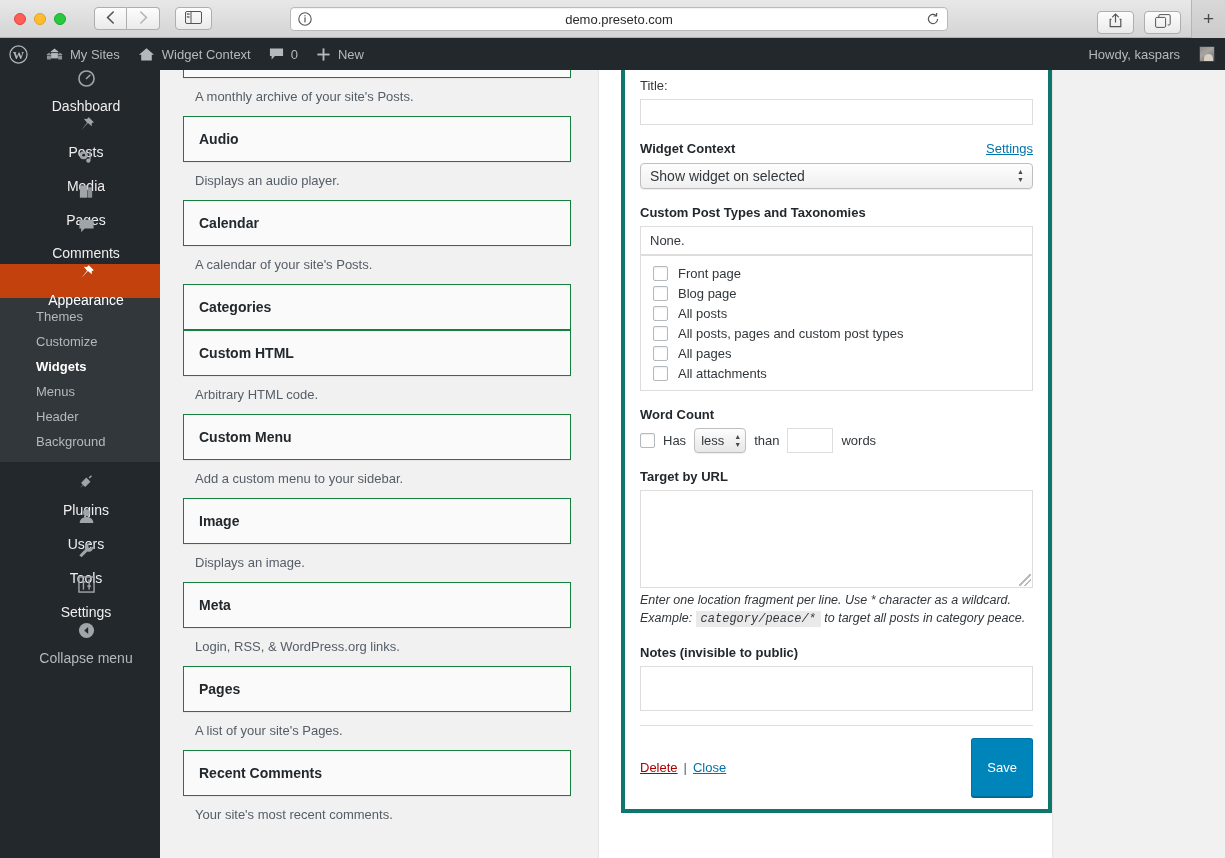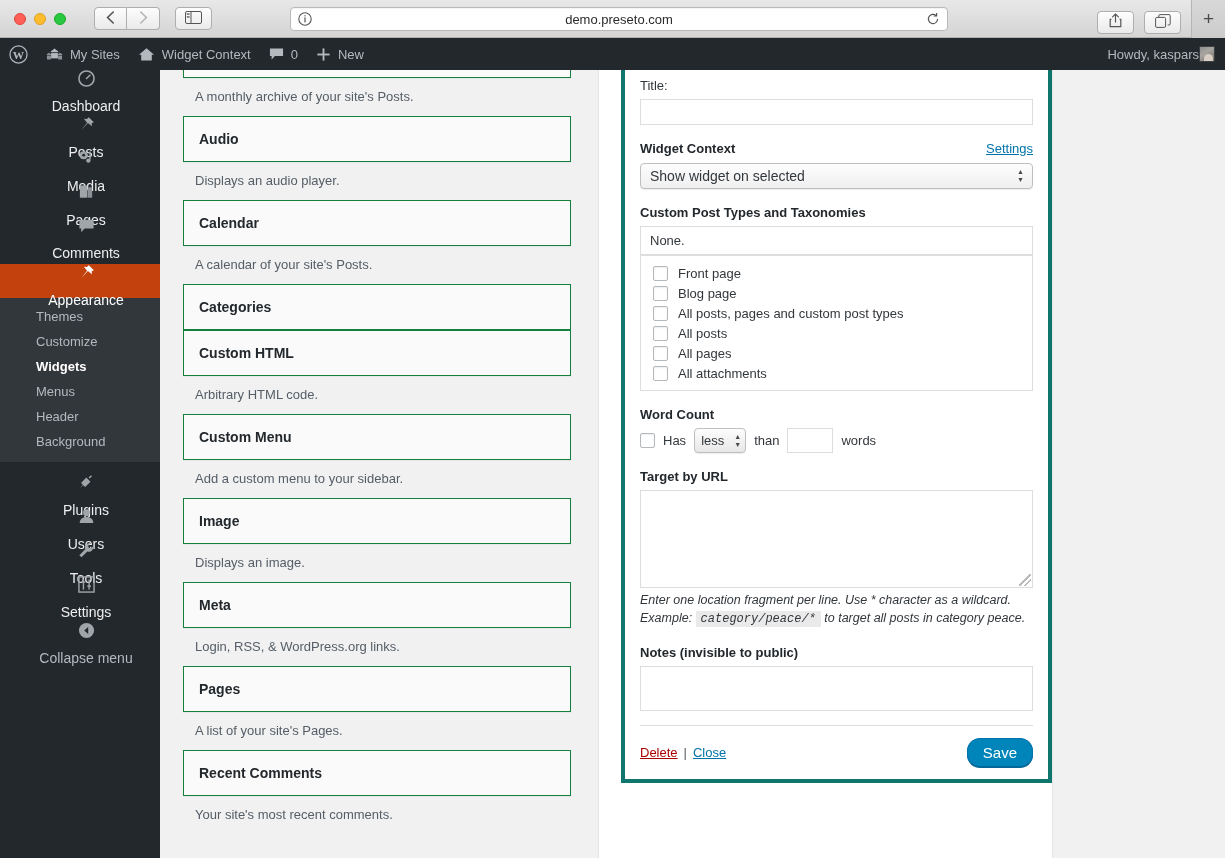--- a/index.html
+++ b/index.html
@@ -70,7 +70,7 @@
   }
   .ab-item .ab-label { color: #b4b9be; }
   .ab-icon { display: inline-flex; align-items: center; }
-  .ab-right { margin-left: auto; display: flex; align-items: center; padding-right: 10px; gap: 0; }
+  .ab-right { margin-left: auto; display: flex; align-items: center; padding-right: 10px; gap: 19px; }
   .ab-avatar {
     width: 16px; height: 16px; border-radius: 1px;
     background:

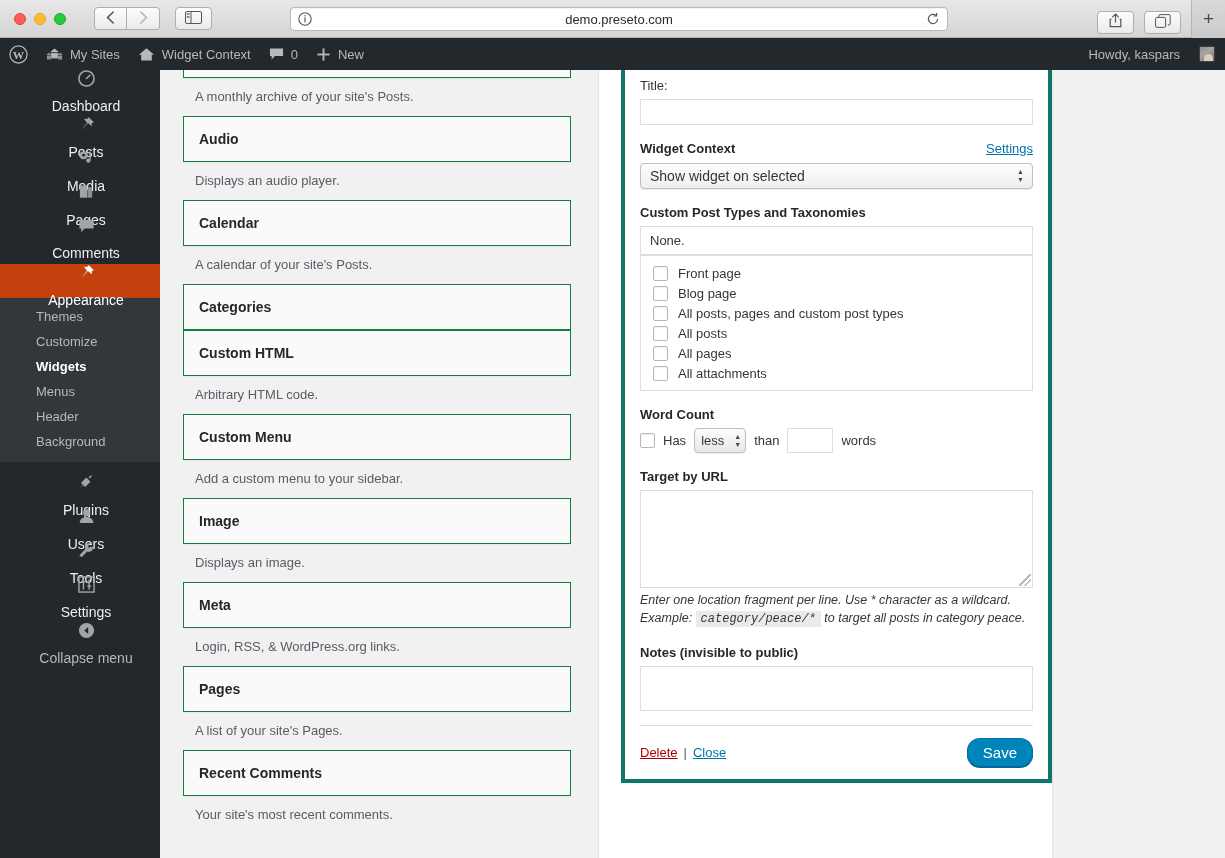--- a/index.html
+++ b/index.html
@@ -554,11 +554,11 @@
       </div>
       <div class="cb-row">
         <span class="cb-box"></span>
-        <span class="cb-label">All posts, pages and custom post types</span>
+        <span class="cb-label">All posts</span>
       </div>
       <div class="cb-row">
         <span class="cb-box"></span>
-        <span class="cb-label">All posts</span>
+        <span class="cb-label">All posts, pages and custom post types</span>
       </div>
       <div class="cb-row">
         <span class="cb-box"></span>

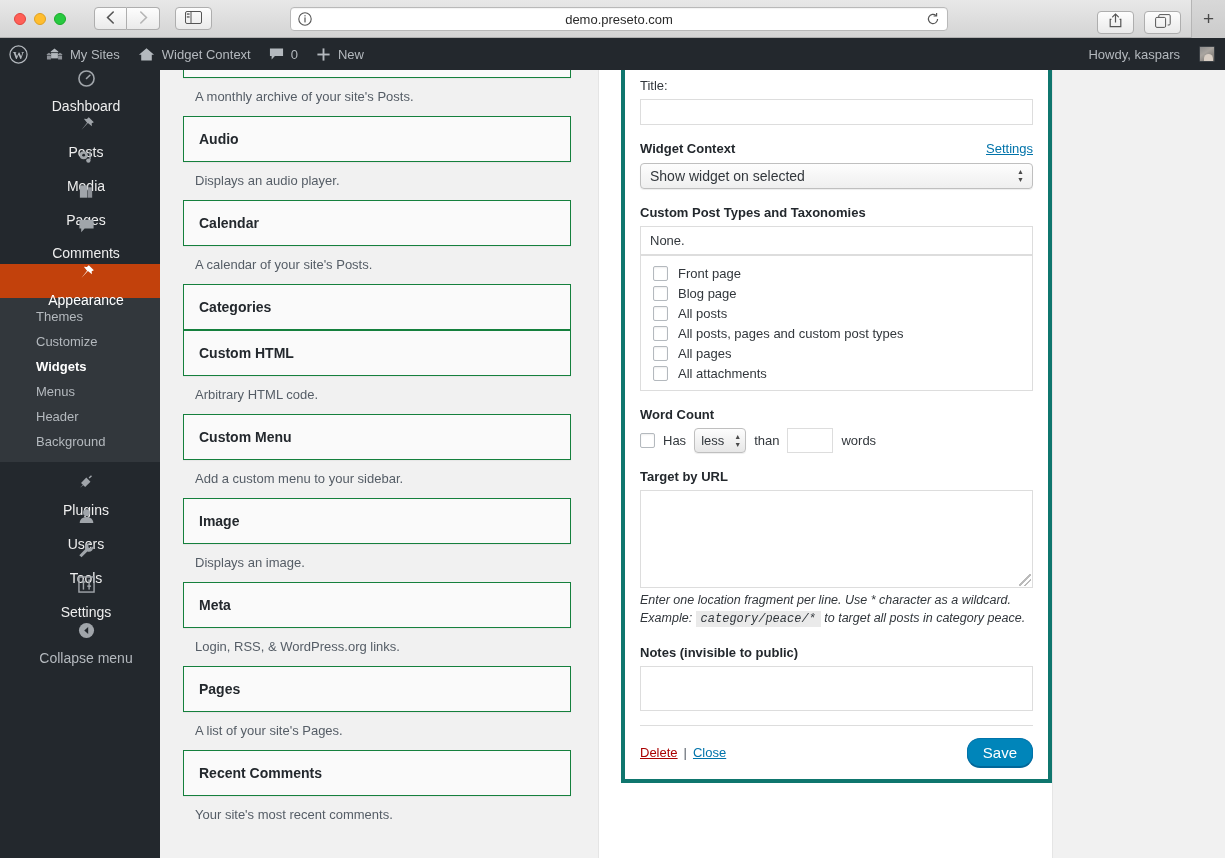--- a/index.html
+++ b/index.html
@@ -221,8 +221,8 @@
   .sep-pipe { color: #555d66; font-size: 13px; margin: 0 6px; }
   .btn-save {
     margin-left: auto; background: #0085ba; border: 1px solid #0073aa;
-    border-bottom-color: #006799; color: #fff; font-size: 15px;
-    padding: 5px 15px; border-radius: 13px;
+    border-bottom-color: #006799; color: #fff; font-size: 13px;
+    padding: 21px 15px; border-radius: 3px;
     box-shadow: 0 1px 0 #006799;
     font-family: "Liberation Sans", sans-serif;
   }

